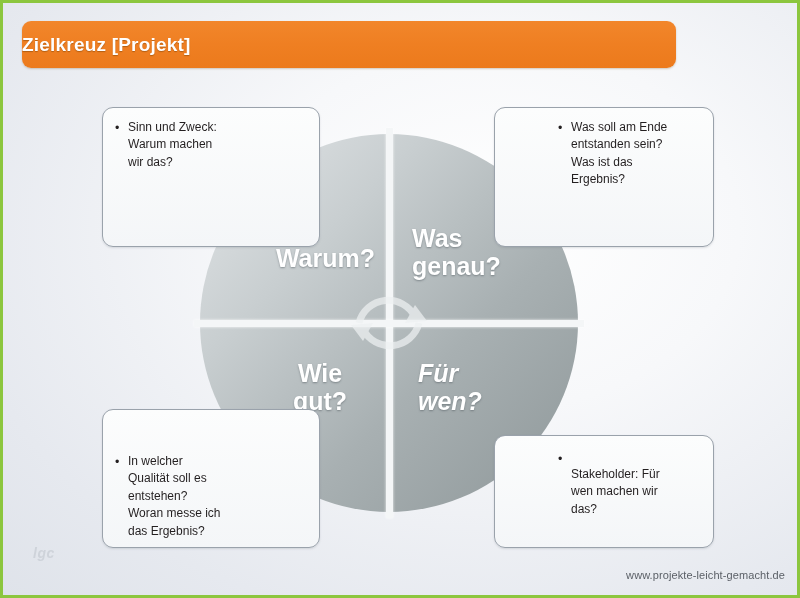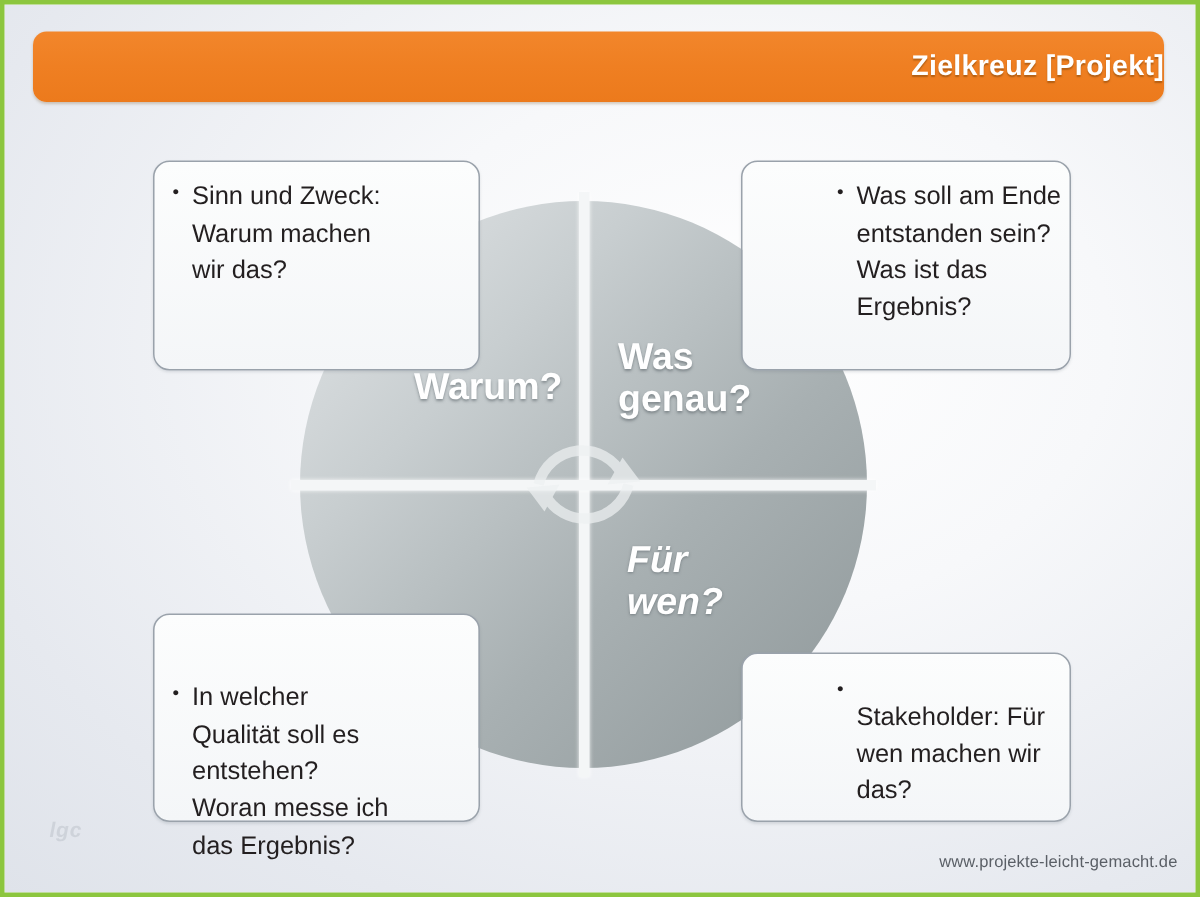--- a/index.html
+++ b/index.html
@@ -27,14 +27,14 @@
     position: absolute;
     left: 19px;
     top: 18px;
-    width: 754px;
+    width: 654px;
     height: 47px;
     border-radius: 9px;
     background: linear-gradient(180deg, #f2862b 0%, #ef7f22 50%, #ec7a1c 100%);
     box-shadow: 0 1px 2px rgba(120,80,30,0.28);
     display: flex;
     align-items: center;
-    justify-content: flex-end;
+    justify-content: flex-start;
   }
   #title-text {
     color: #ffffff;

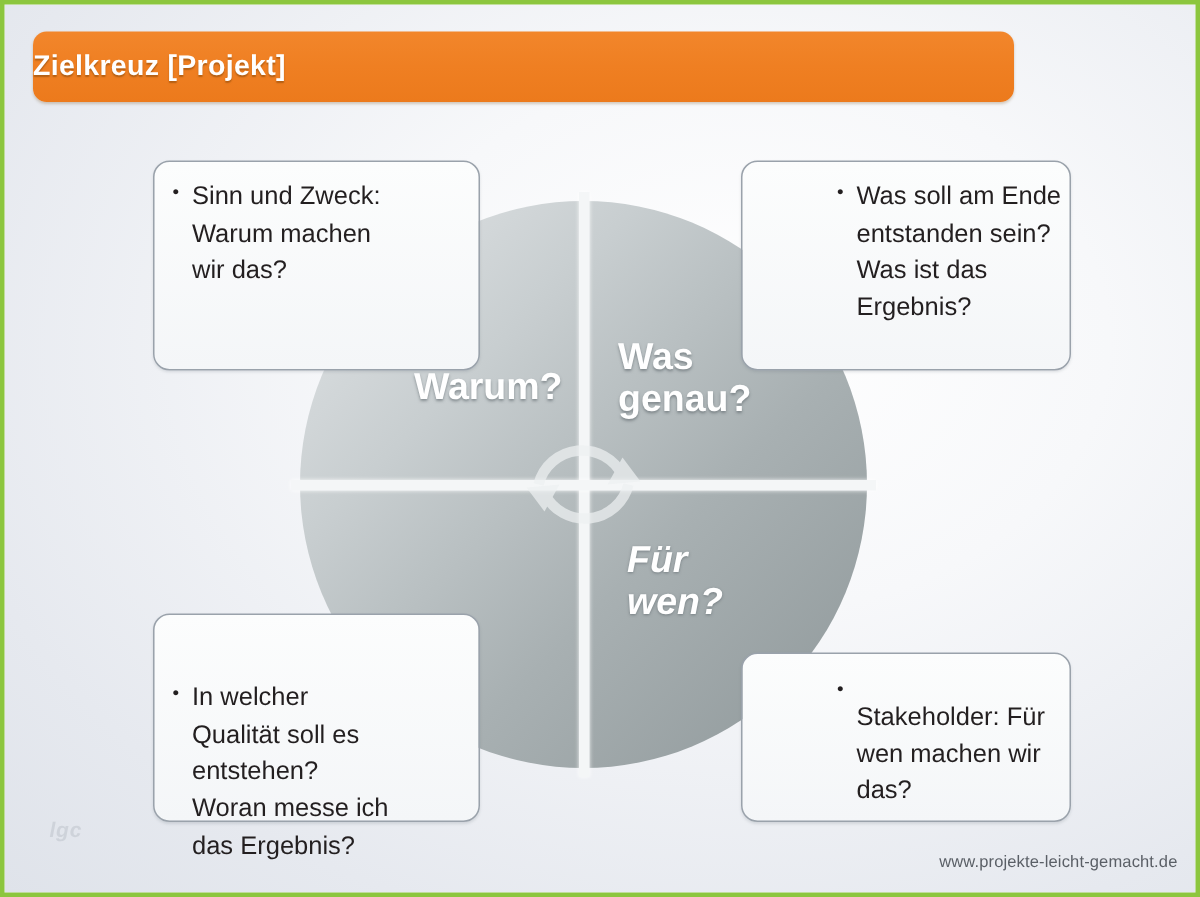--- a/index.html
+++ b/index.html
@@ -123,7 +123,7 @@
   }
   .callout-text {
     position: absolute;
-    font-size: 17px;
+    font-size: 12px;
     line-height: 1.45;
     color: #231f20;
     white-space: pre-line;

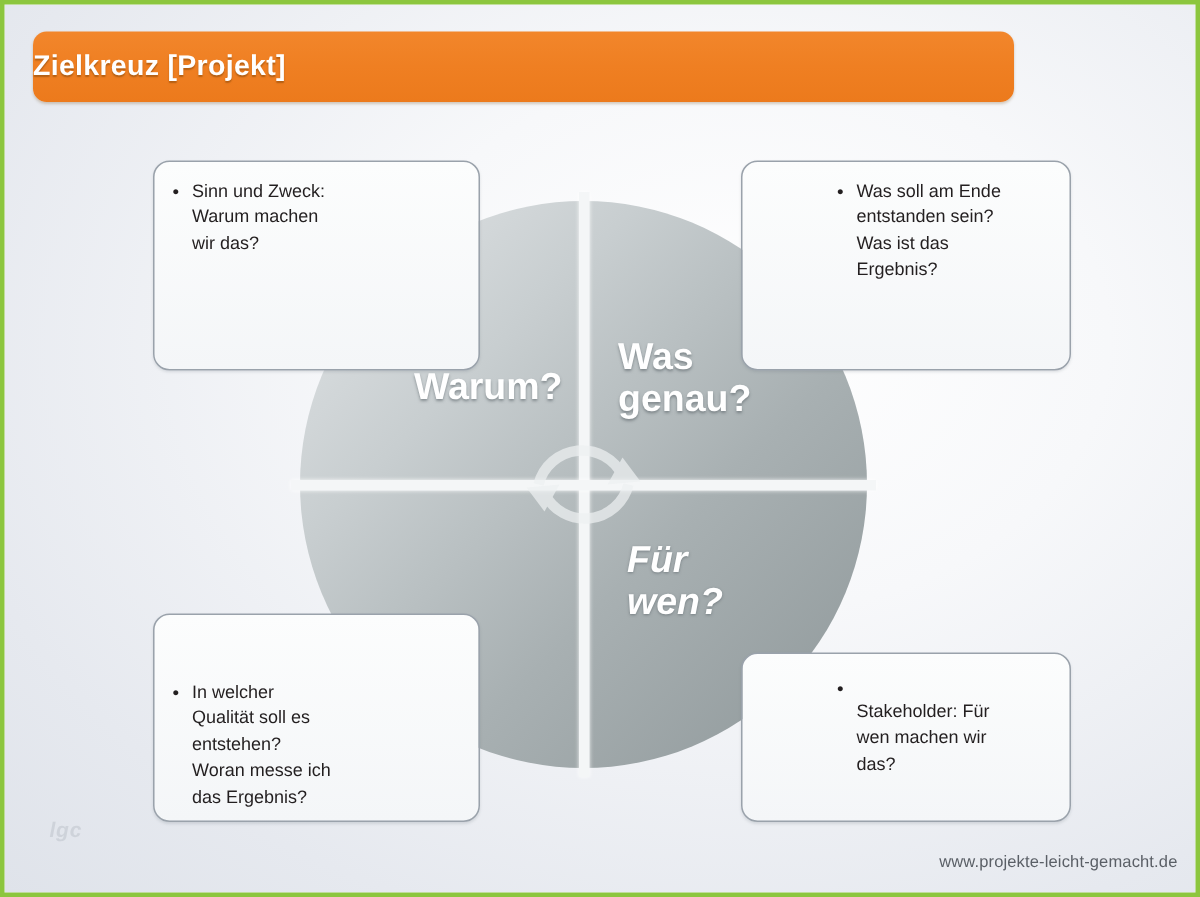--- a/index.html
+++ b/index.html
@@ -210,6 +210,8 @@
     <div class="quad-label" id="label-was">Was
 genau?</div>
     <div class="quad-label" id="label-warum">Warum?</div>
+    <div class="quad-label" id="label-wie">Wie
+gut?</div>
     <div class="quad-label" id="label-fuer">Für
 wen?</div>
   </div>

